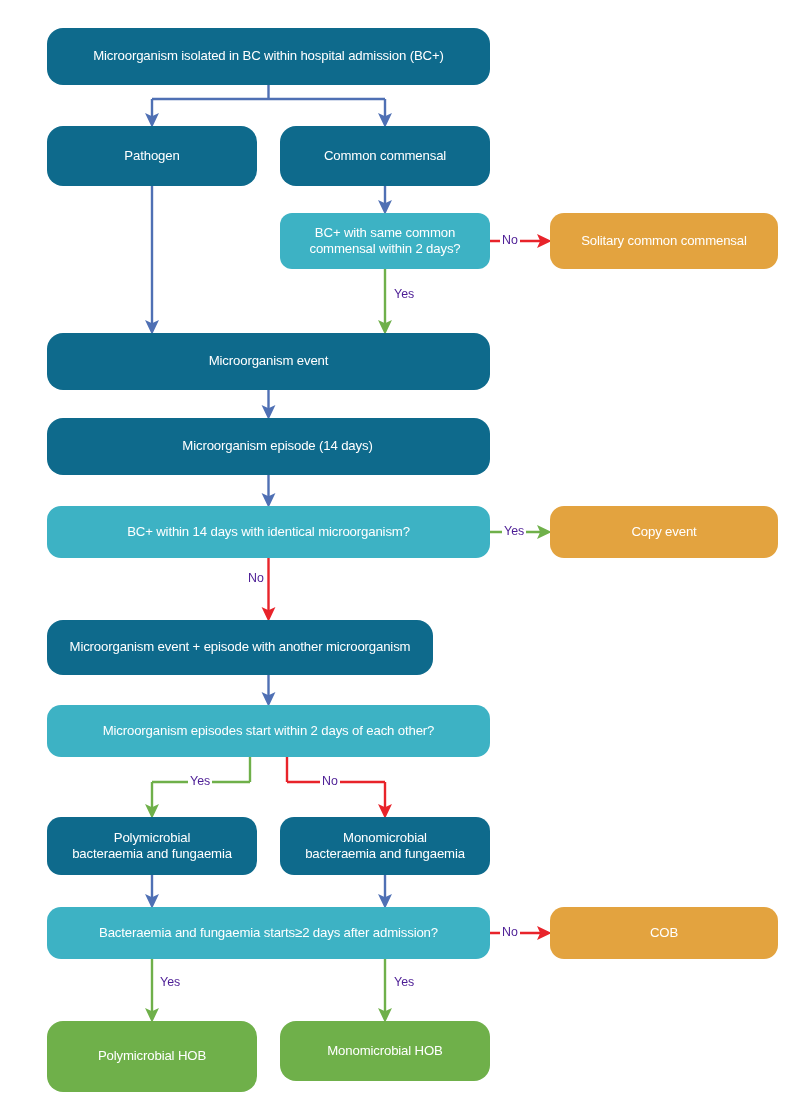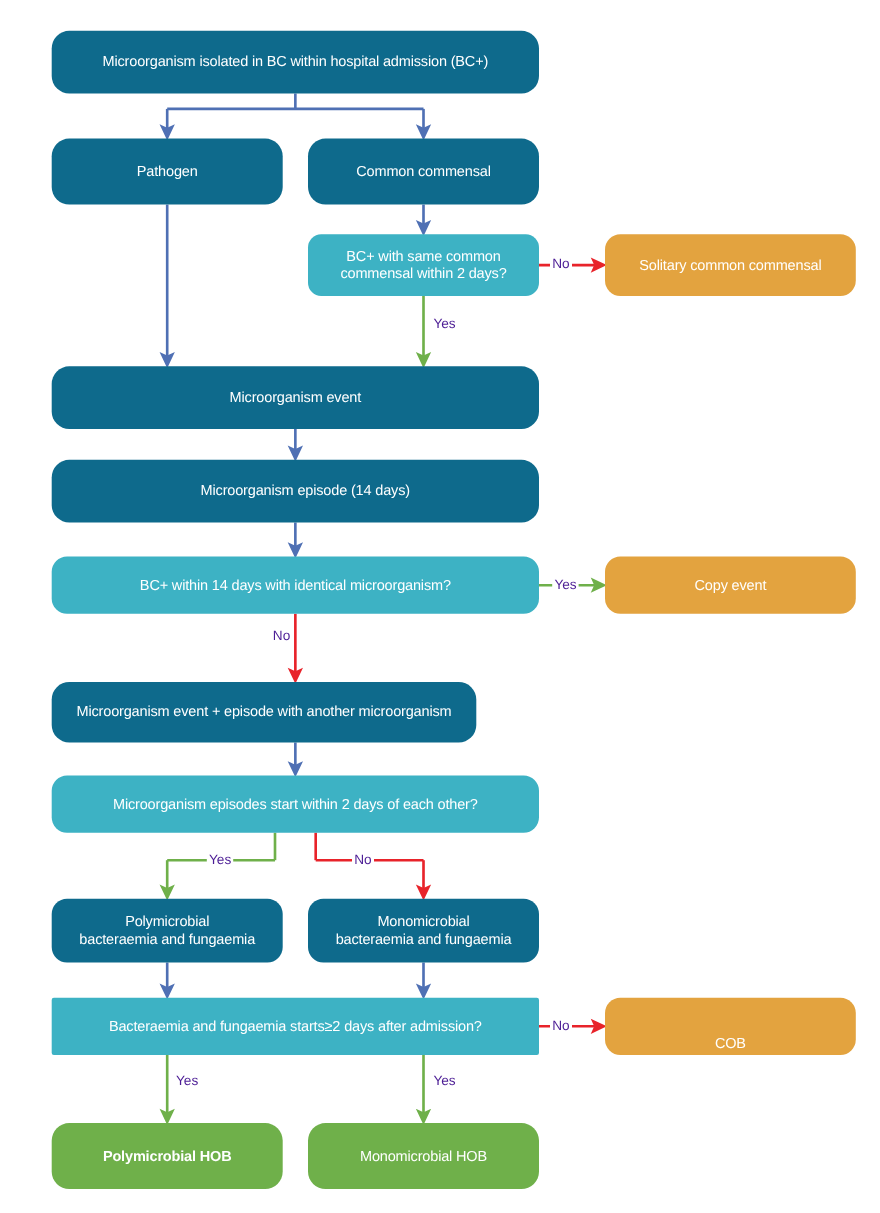--- a/index.html
+++ b/index.html
@@ -173,7 +173,7 @@
 bacteraemia and fungaemia</span>
   </div>
 
-  <div class="node-box" style="left:47px; top:907px; width:443px; height:52px; background:#3db2c4; border-radius:2px;">
+  <div class="node-box" style="left:47px; top:907px; width:443px; height:52px; background:#3db2c4; border-radius:14px;">
     <span>Bacteraemia and fungaemia starts≥2 days after admission?</span>
   </div>
 

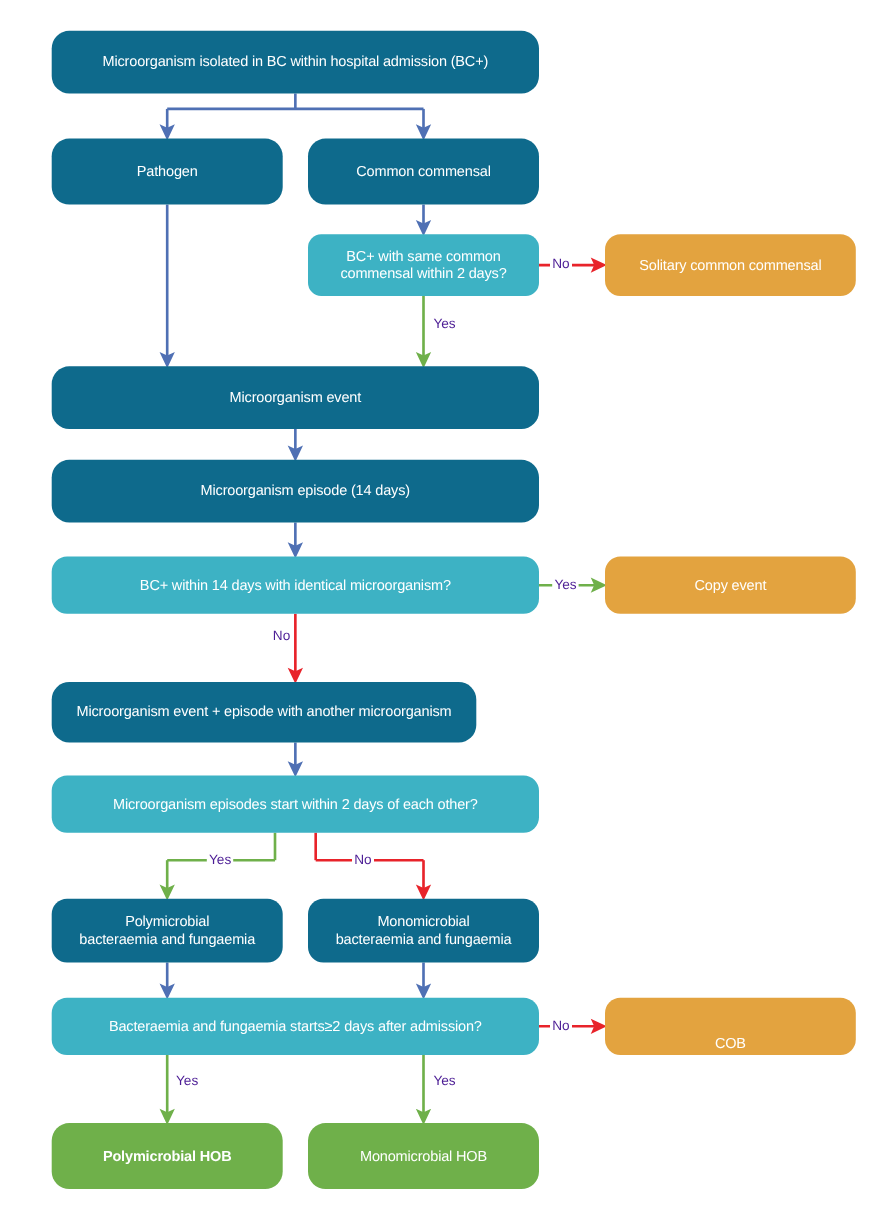--- a/index.html
+++ b/index.html
@@ -177,7 +177,7 @@
     <span>Bacteraemia and fungaemia starts≥2 days after admission?</span>
   </div>
 
-  <div class="node-box" style="left:550px; top:907px; width:228px; height:52px; background:#e3a33f; border-radius:14px;align-items:flex-end;">
+  <div class="node-box" style="left:550px; top:907px; width:228px; height:52px; background:#e3a33f; border-radius:14px;">
     <span>COB</span>
   </div>
 

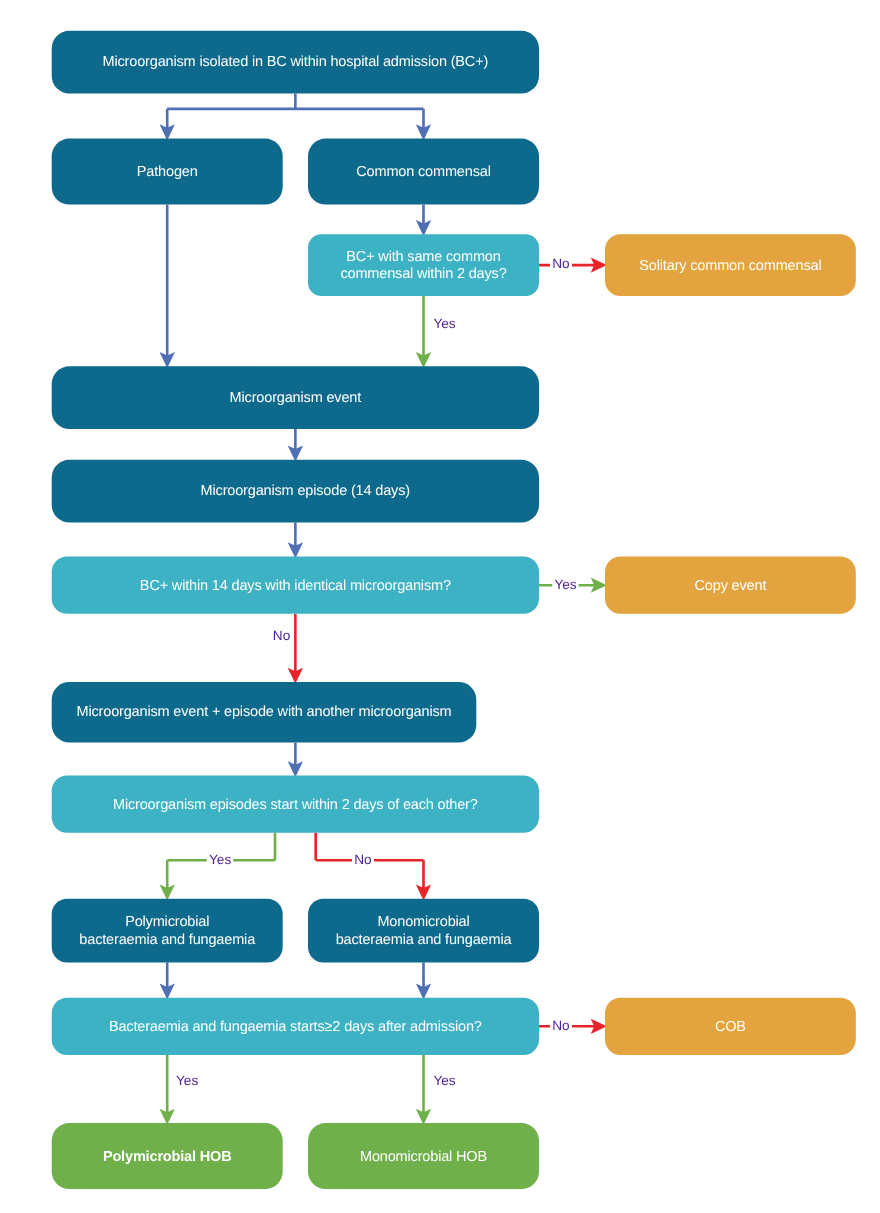--- a/index.html
+++ b/index.html
@@ -181,7 +181,7 @@
     <span>COB</span>
   </div>
 
-  <div class="node-box" style="left:47px; top:1021px; width:210px; height:60px; background:#6fb04a;font-weight:bold;">
+  <div class="node-box" style="left:47px; top:1021px; width:210px; height:71px; background:#6fb04a;">
     <span>Polymicrobial HOB</span>
   </div>
 

